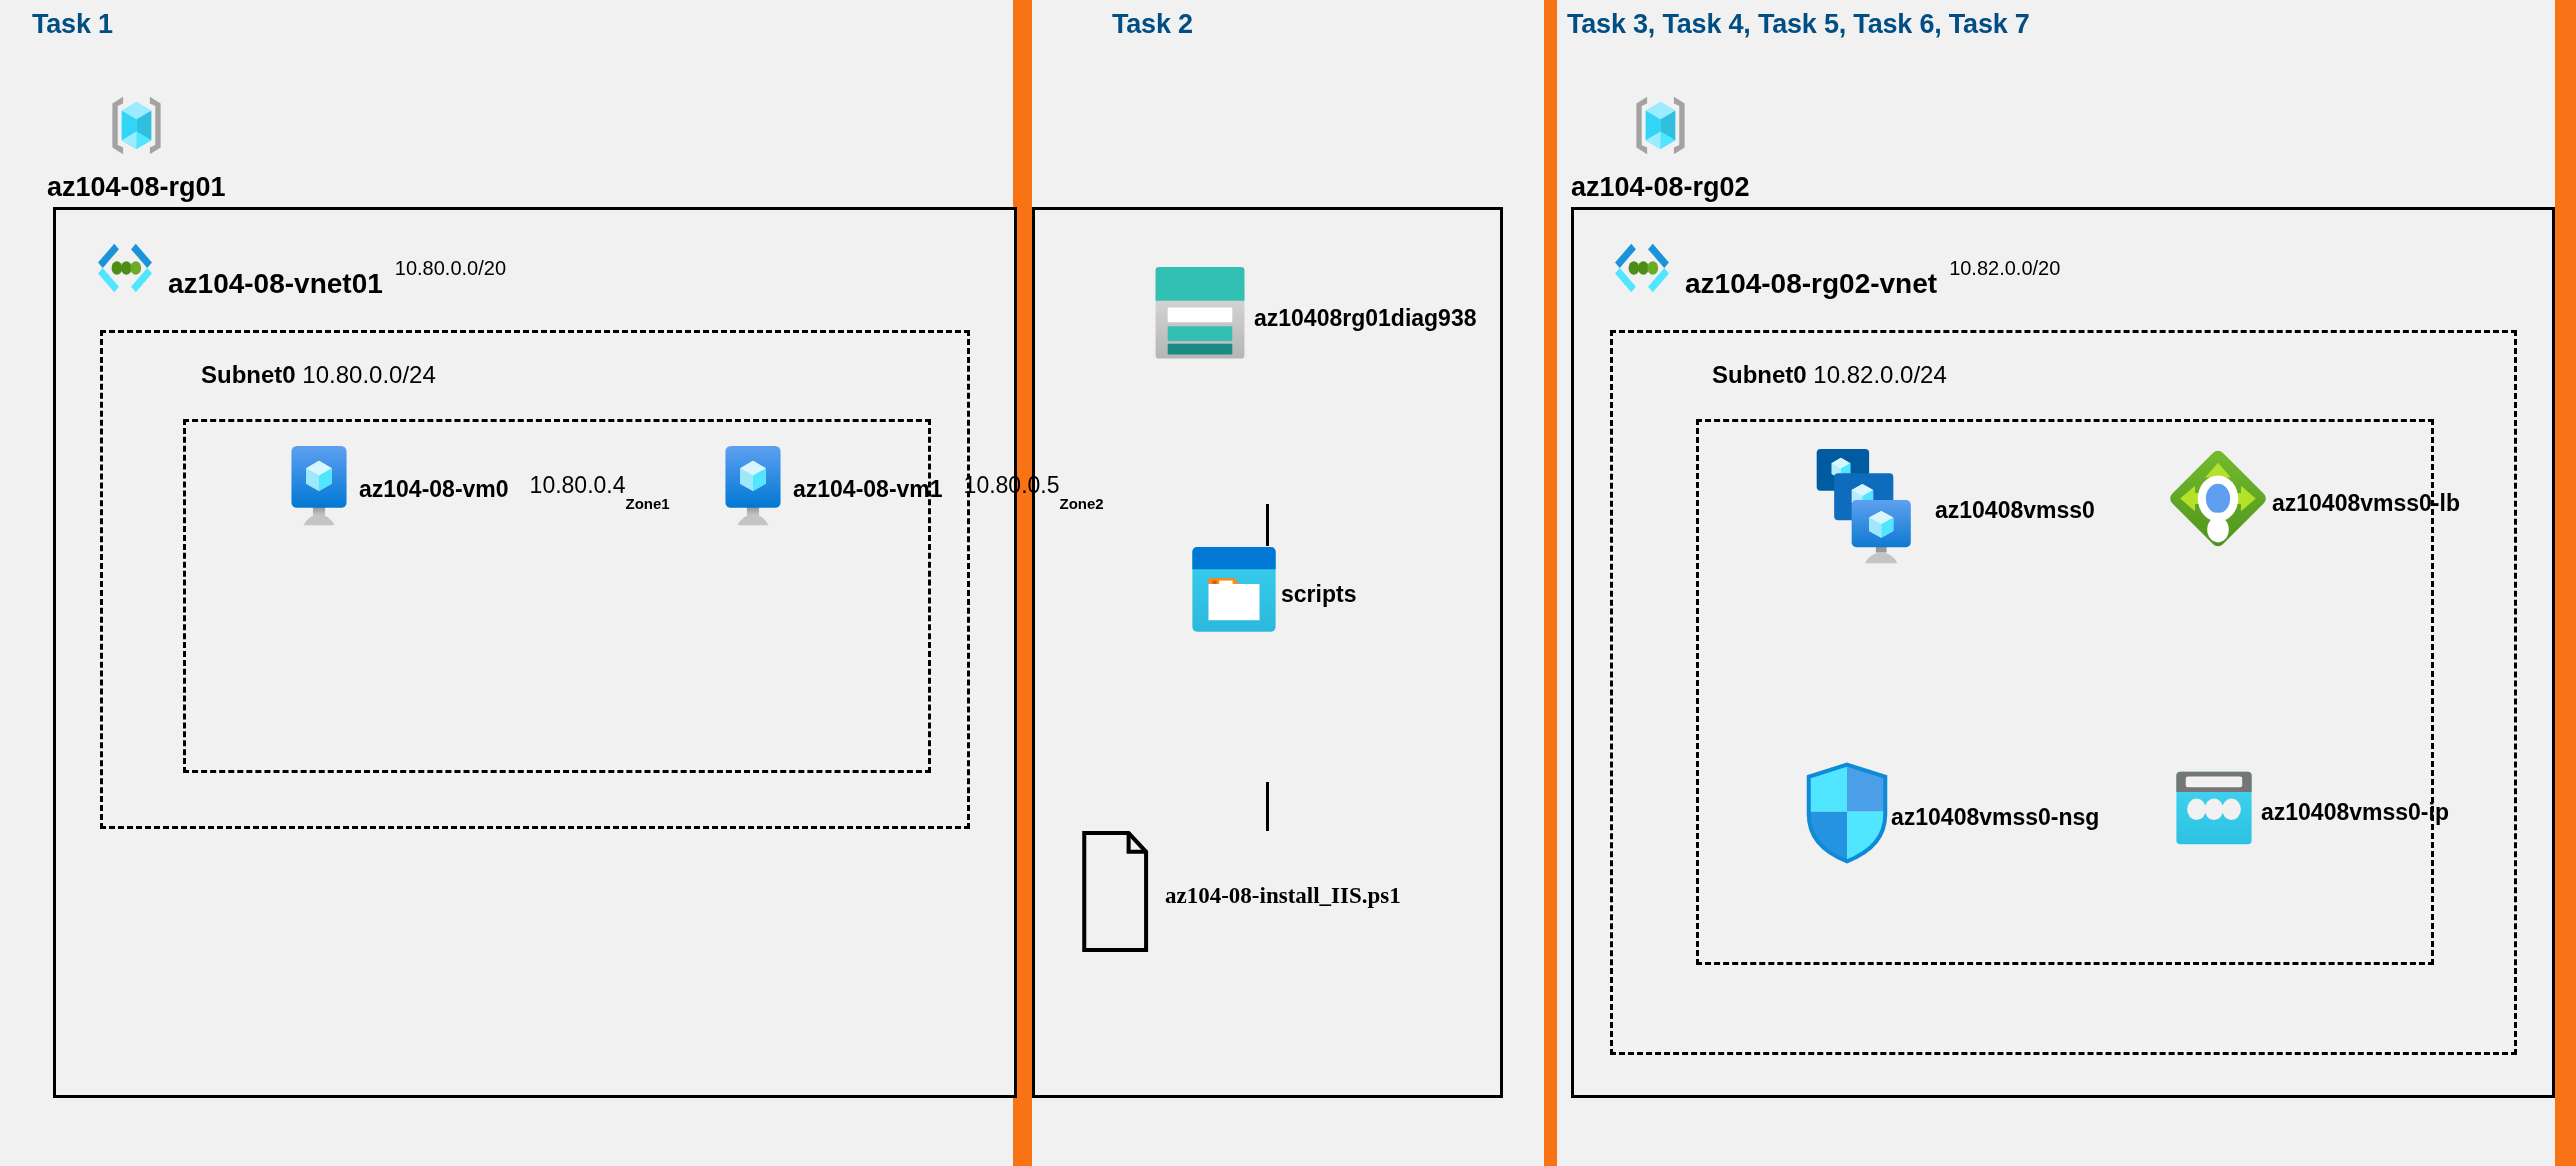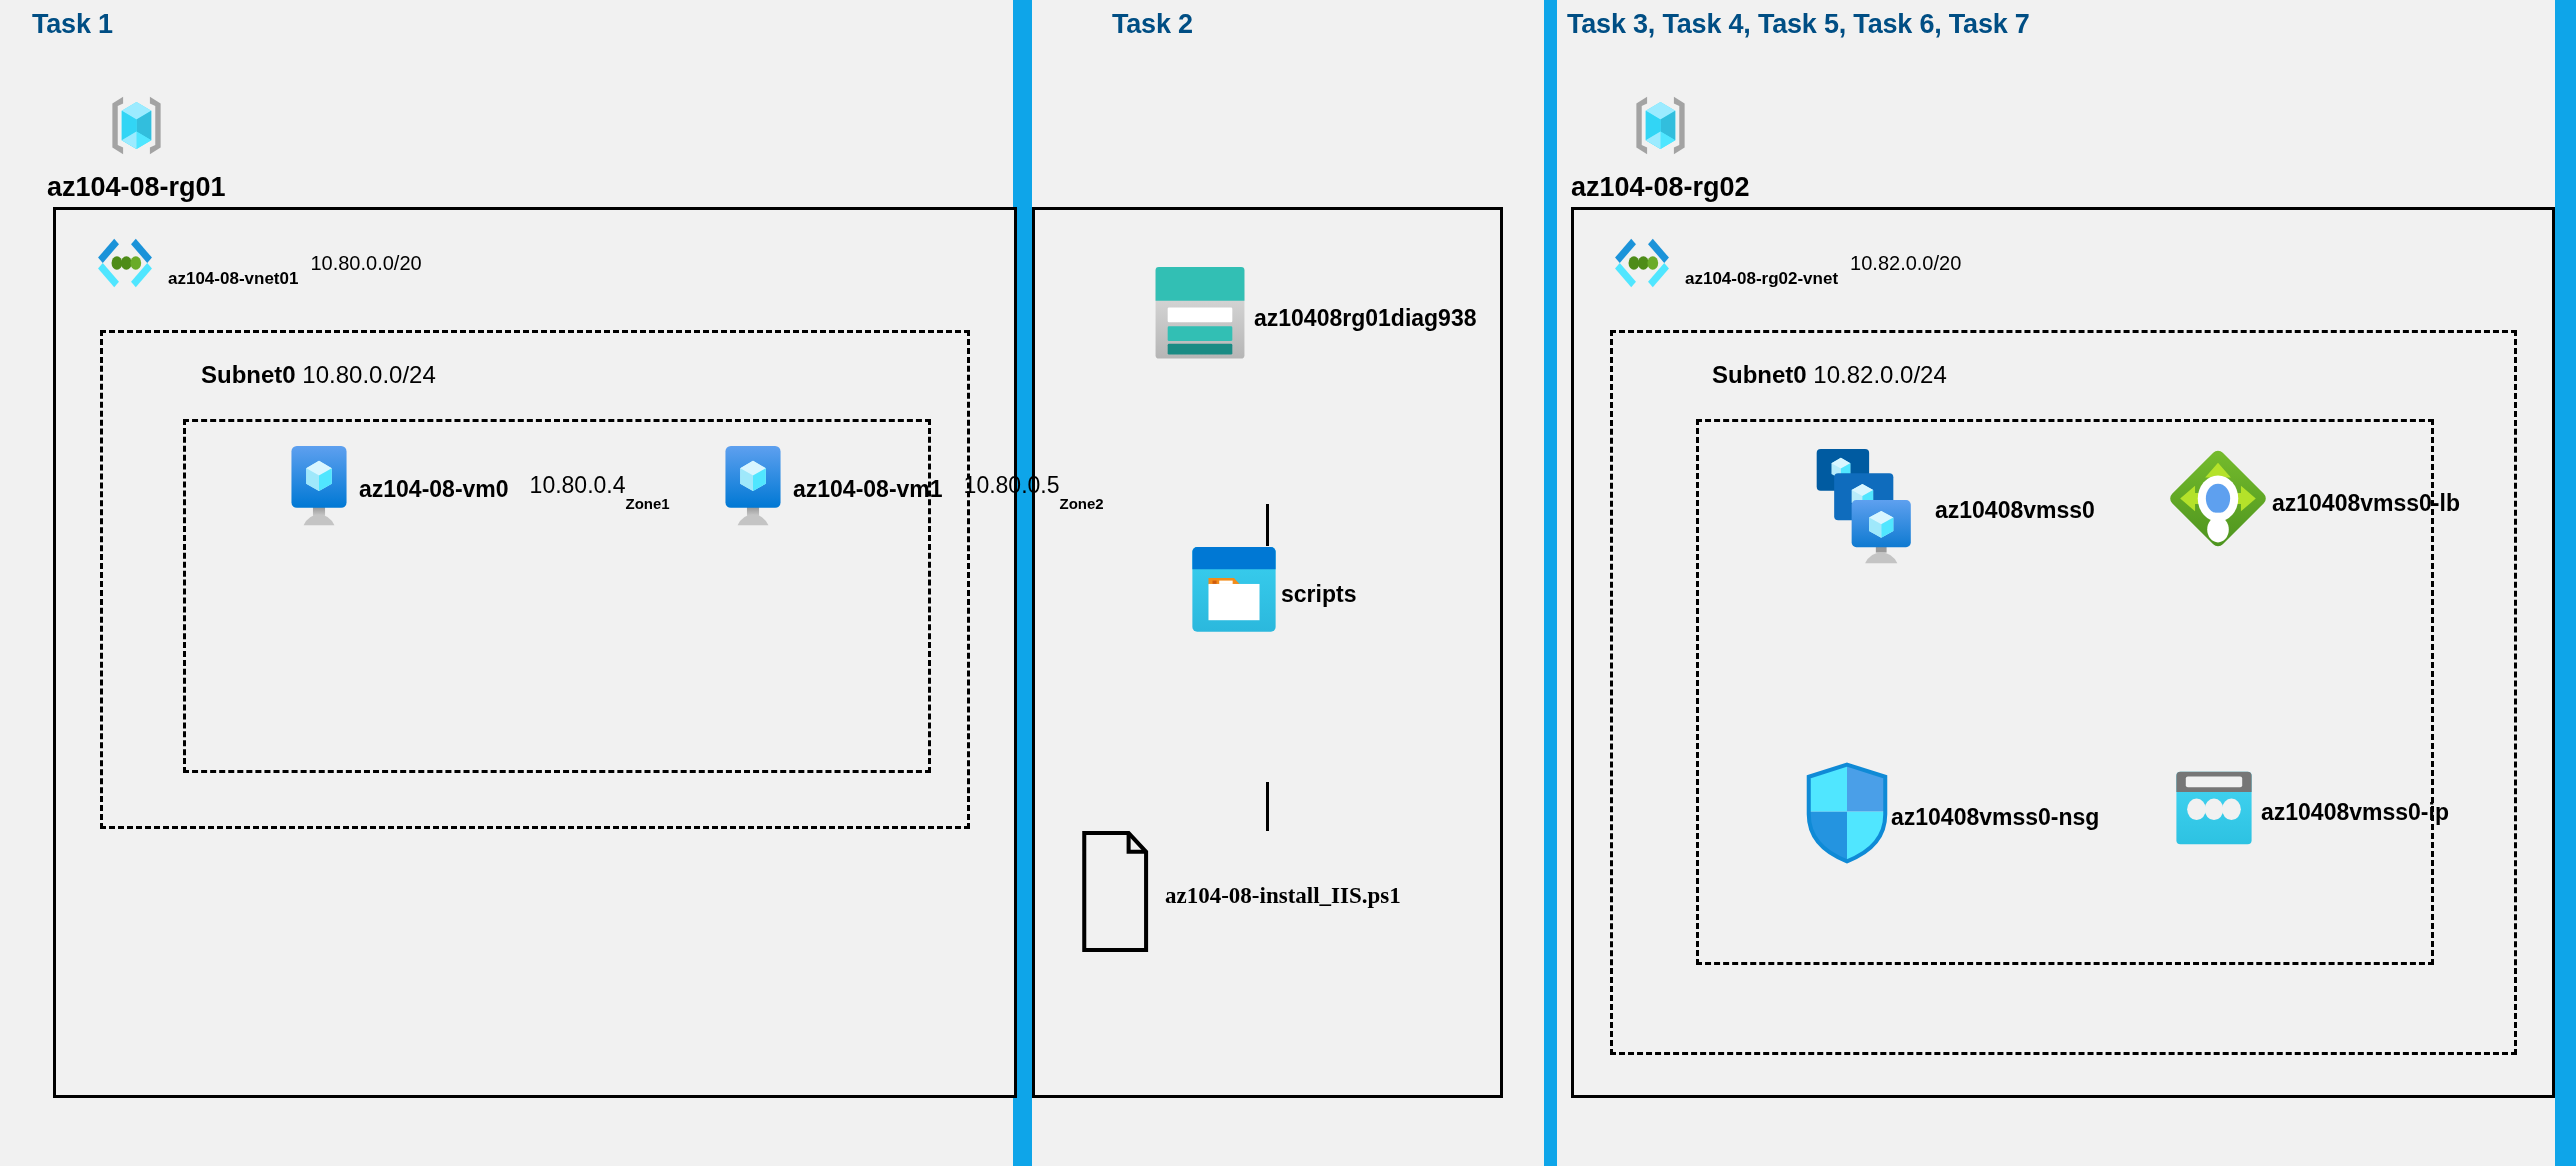--- a/index.html
+++ b/index.html
@@ -9,7 +9,7 @@
     font-family: "Liberation Sans", sans-serif;
     overflow: hidden;
   }
-  #canvas { position: relative; width: 2576px; height: 1166px; background:#0ea5e9; }
+  #canvas { position: relative; width: 2576px; height: 1166px; background:#f97316; }
 
   .panel { position: absolute; background: #f1f1f1; }
   #panel-task1 { left: 0px;    top: 0px; width: 1013px; height: 1166px; }

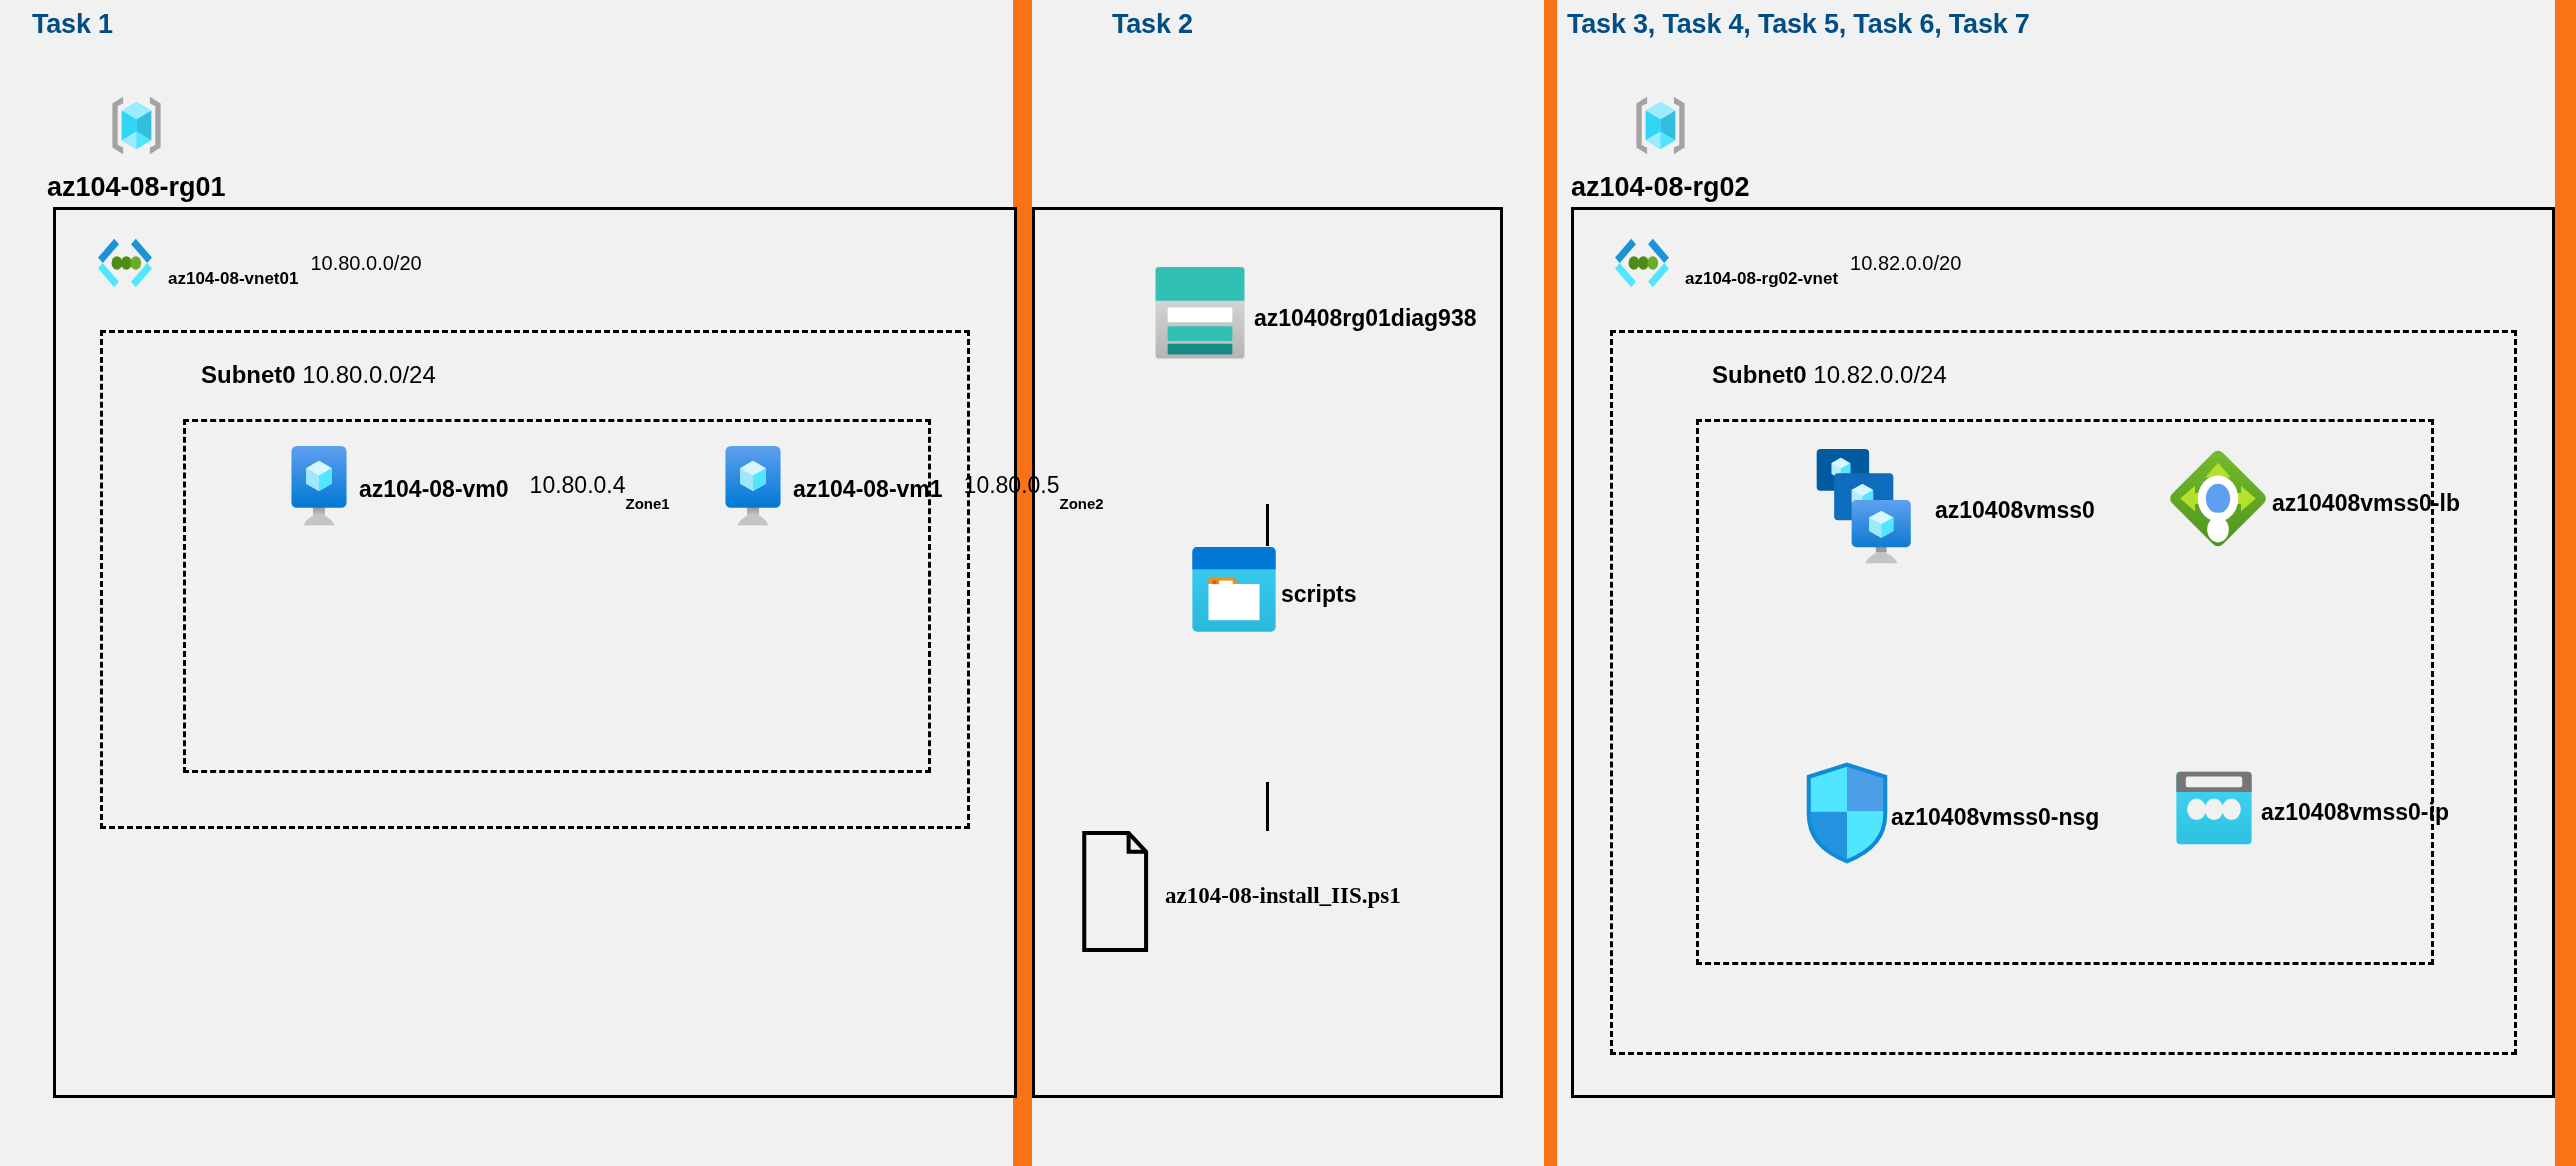--- a/index.html
+++ b/index.html
@@ -51,7 +51,7 @@
   .vnet-row { position: absolute; display: flex; align-items: center; gap: 12px; }
   #vnet01-row { left: 94px;  top: 236px; }
   #vnet02-row { left: 1611px; top: 236px; }
-  .vnet-name { font-size: 17px; font-weight: bold; color:#000; white-space: nowrap; margin-top: 32px; }
+  .vnet-name { font-size: 28px; font-weight: bold; color:#000; white-space: nowrap; margin-top: 32px; }
   .vnet-cidr { font-size: 20px; font-weight: normal; color:#000; white-space: nowrap; }
 
   

